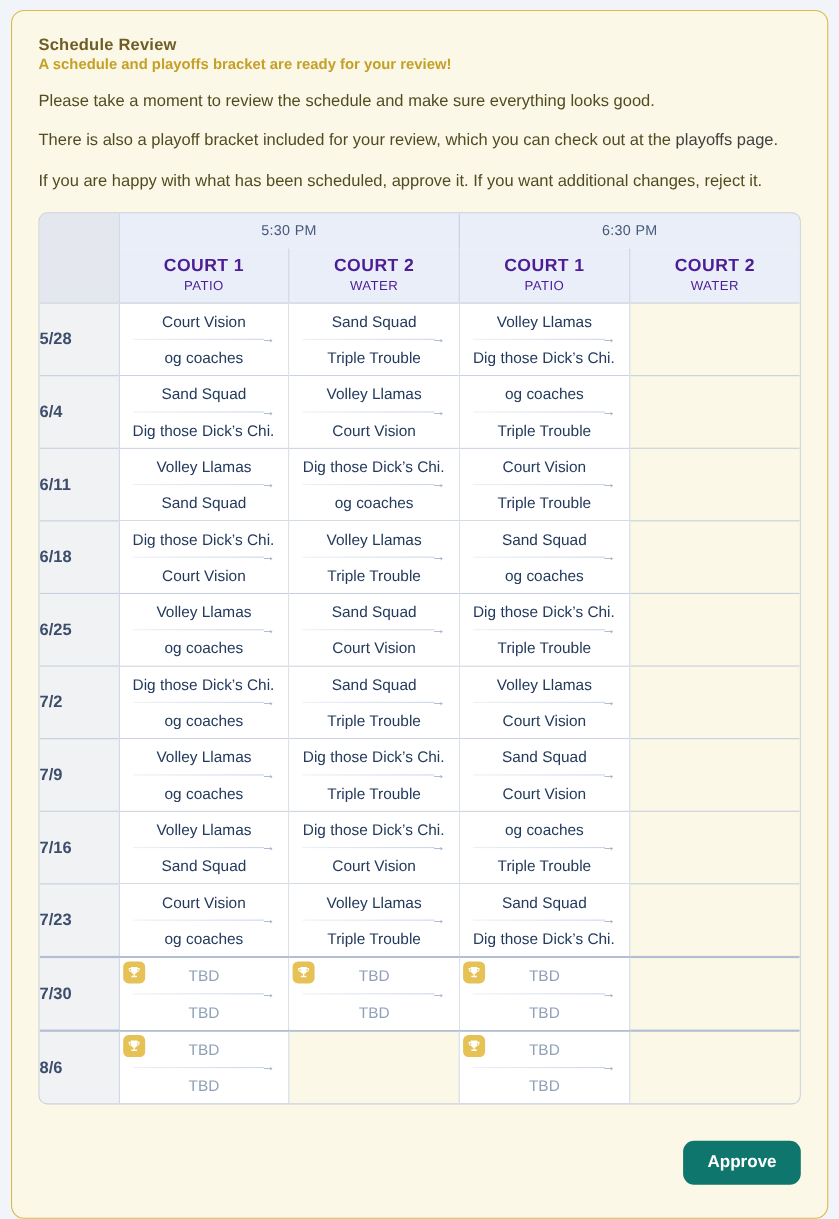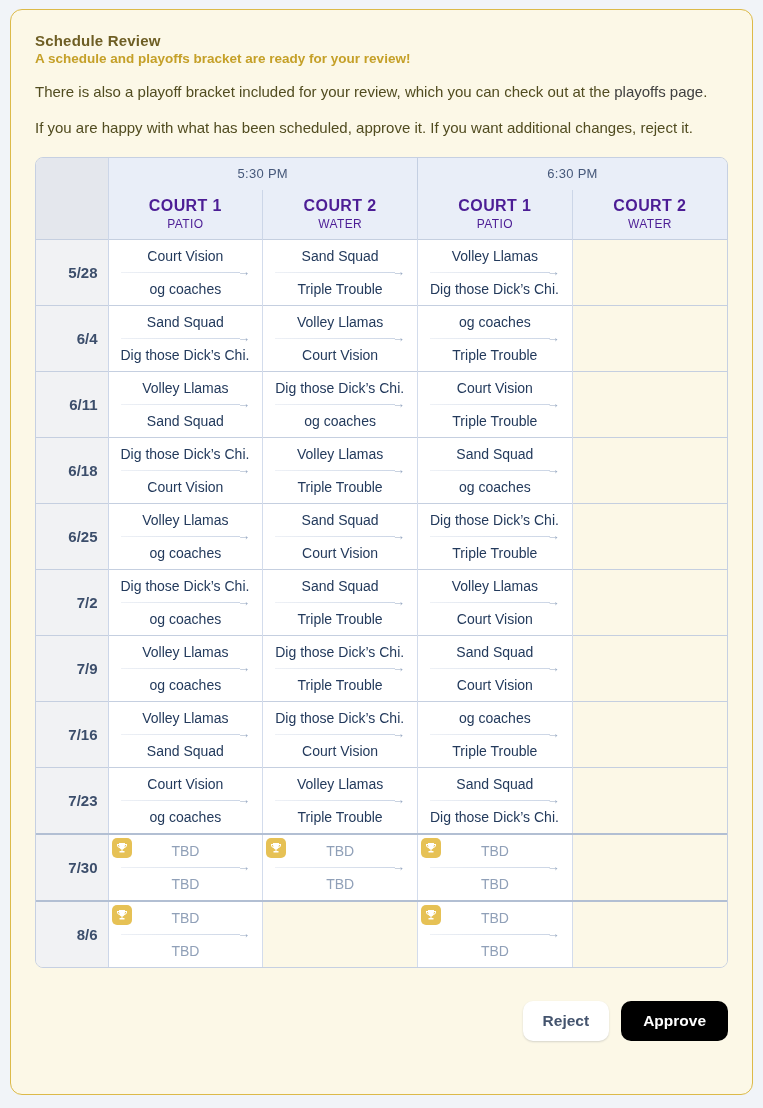--- a/index.html
+++ b/index.html
@@ -58,6 +58,7 @@
     <h1 class="page-title">Schedule Review</h1>
     <div class="subtitle">A schedule and playoffs bracket are ready for your review!</div>
 
+    <p class="body-text">Please take a moment to review the schedule and make sure everything looks good.</p>
     <p class="body-text"><span>There is also a playoff bracket included for your review, which you can check out at the </span><a>playoffs page</a><span>.</span></p>
     <p class="body-text">If you are happy with what has been scheduled, approve it. If you want additional changes, reject it.</p>
 

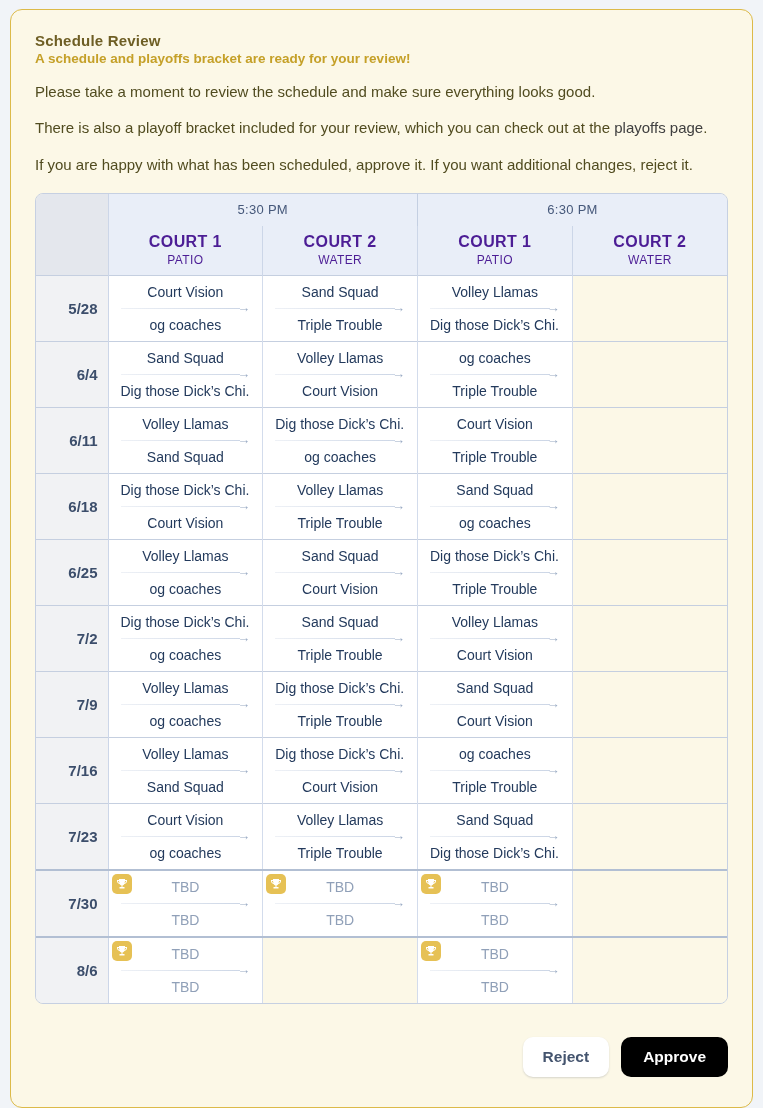--- a/index.html
+++ b/index.html
@@ -28,7 +28,7 @@
 
   tbody td{border-top:1px solid #c5cfe0;height:65px;}
   tbody tr.playoff td{border-top:2px solid #b2bfd3;}
-  td.date{background:#f1f2f4;border-right:1px solid #ccd6e8;text-align:right;padding-right:10px;
+  td.date{background:#f1f2f4;border-right:1px solid #ccd6e8;text-align:left;padding-right:10px;
           font-size:15px;font-weight:bold;color:#3c4e6b;box-sizing:border-box;}
   td.match{background:#ffffff;border-left:1px solid #d3dcec;position:relative;}
   td.match.first,td.empty.first{border-left:1px solid #ccd6e8;}

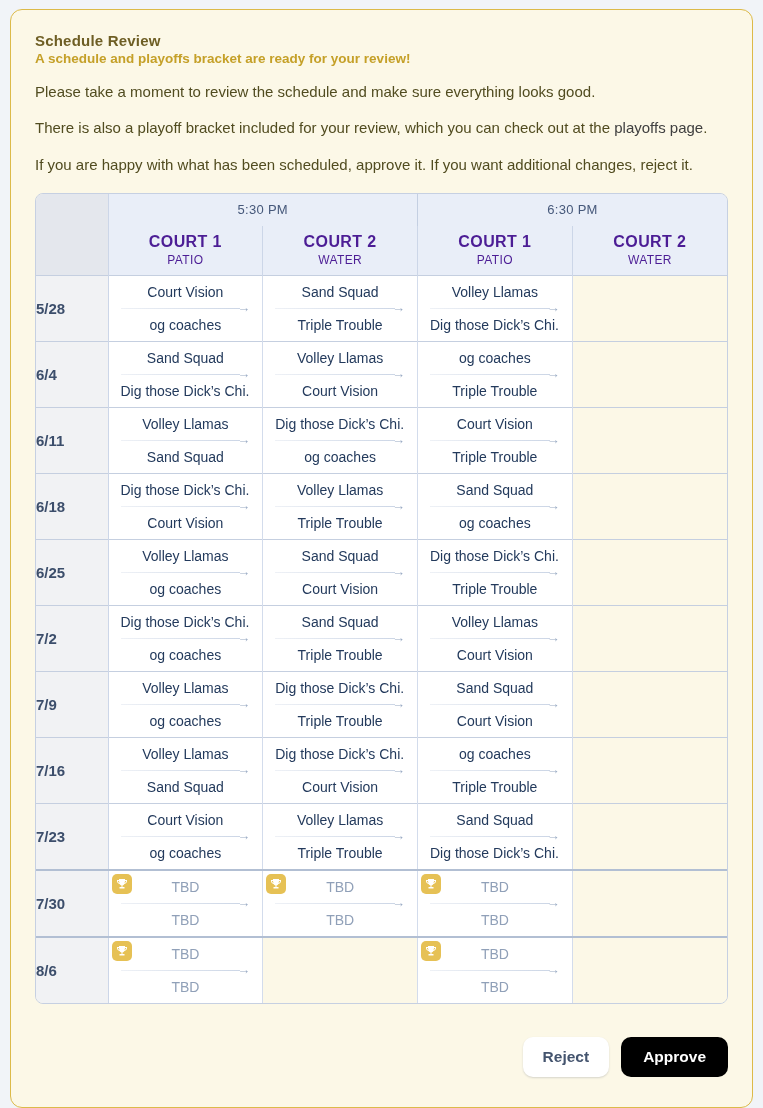--- a/index.html
+++ b/index.html
@@ -492,7 +492,6 @@
     </div>
 
     <div class="footer">
-      <button class="btn btn-reject">Reject</button>
       <button class="btn btn-approve">Approve</button>
     </div>
   </div>

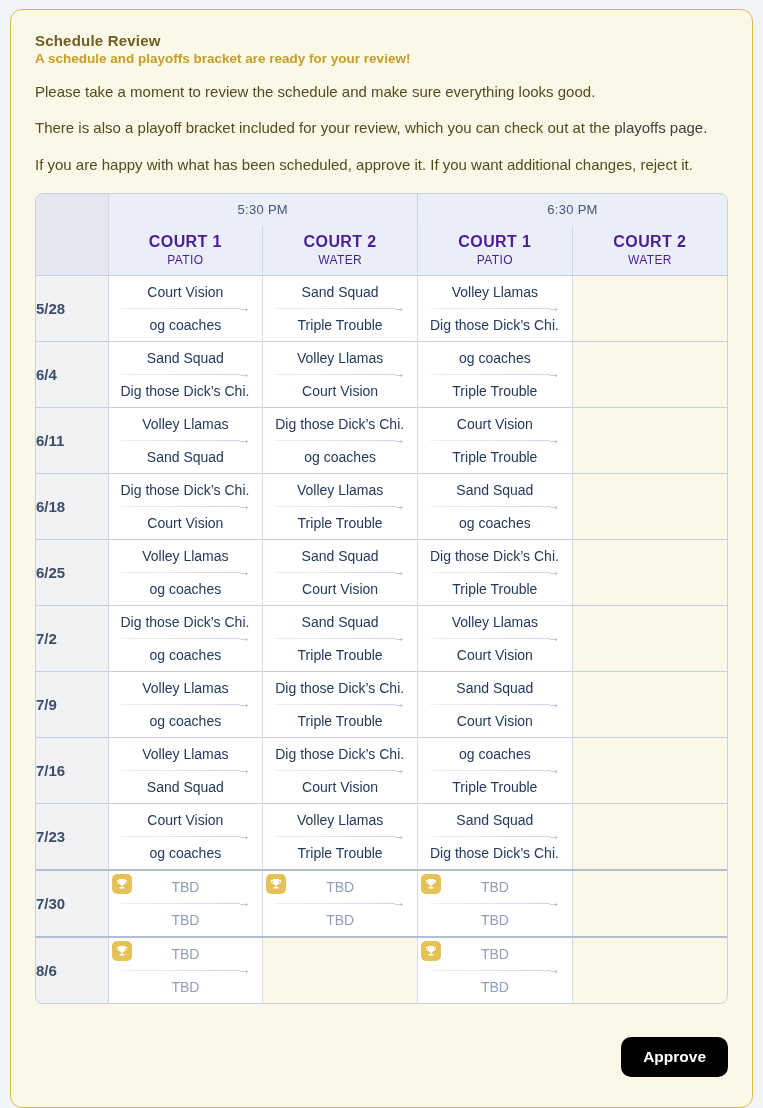--- a/index.html
+++ b/index.html
@@ -48,7 +48,7 @@
   .btn{border:none;border-radius:10px;font-family:"Liberation Sans",sans-serif;
        font-size:15.5px;font-weight:bold;padding:11px 20px;cursor:pointer;}
   .btn-reject{background:#ffffff;color:#44546e;box-shadow:0 1px 2px rgba(40,50,70,.18);}
-  .btn-approve{background:#000000;color:#ffffff;padding:11px 22px;}
+  .btn-approve{background:#0f766e;color:#ffffff;padding:11px 22px;}
 </style>
 </head>
 <body>

